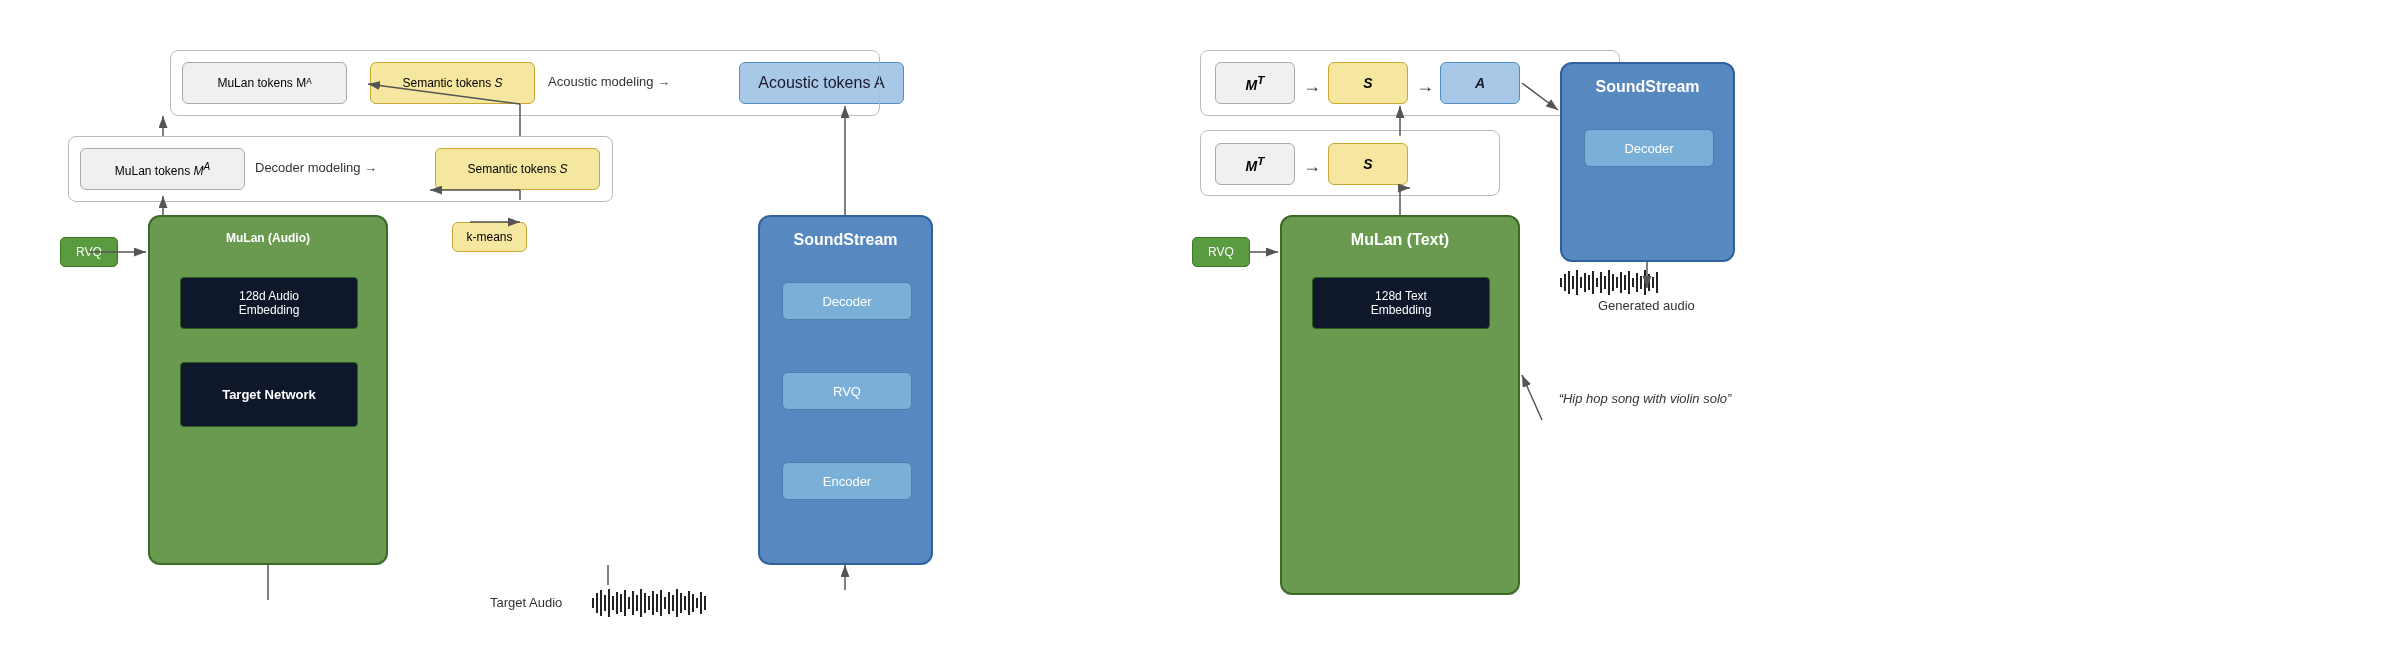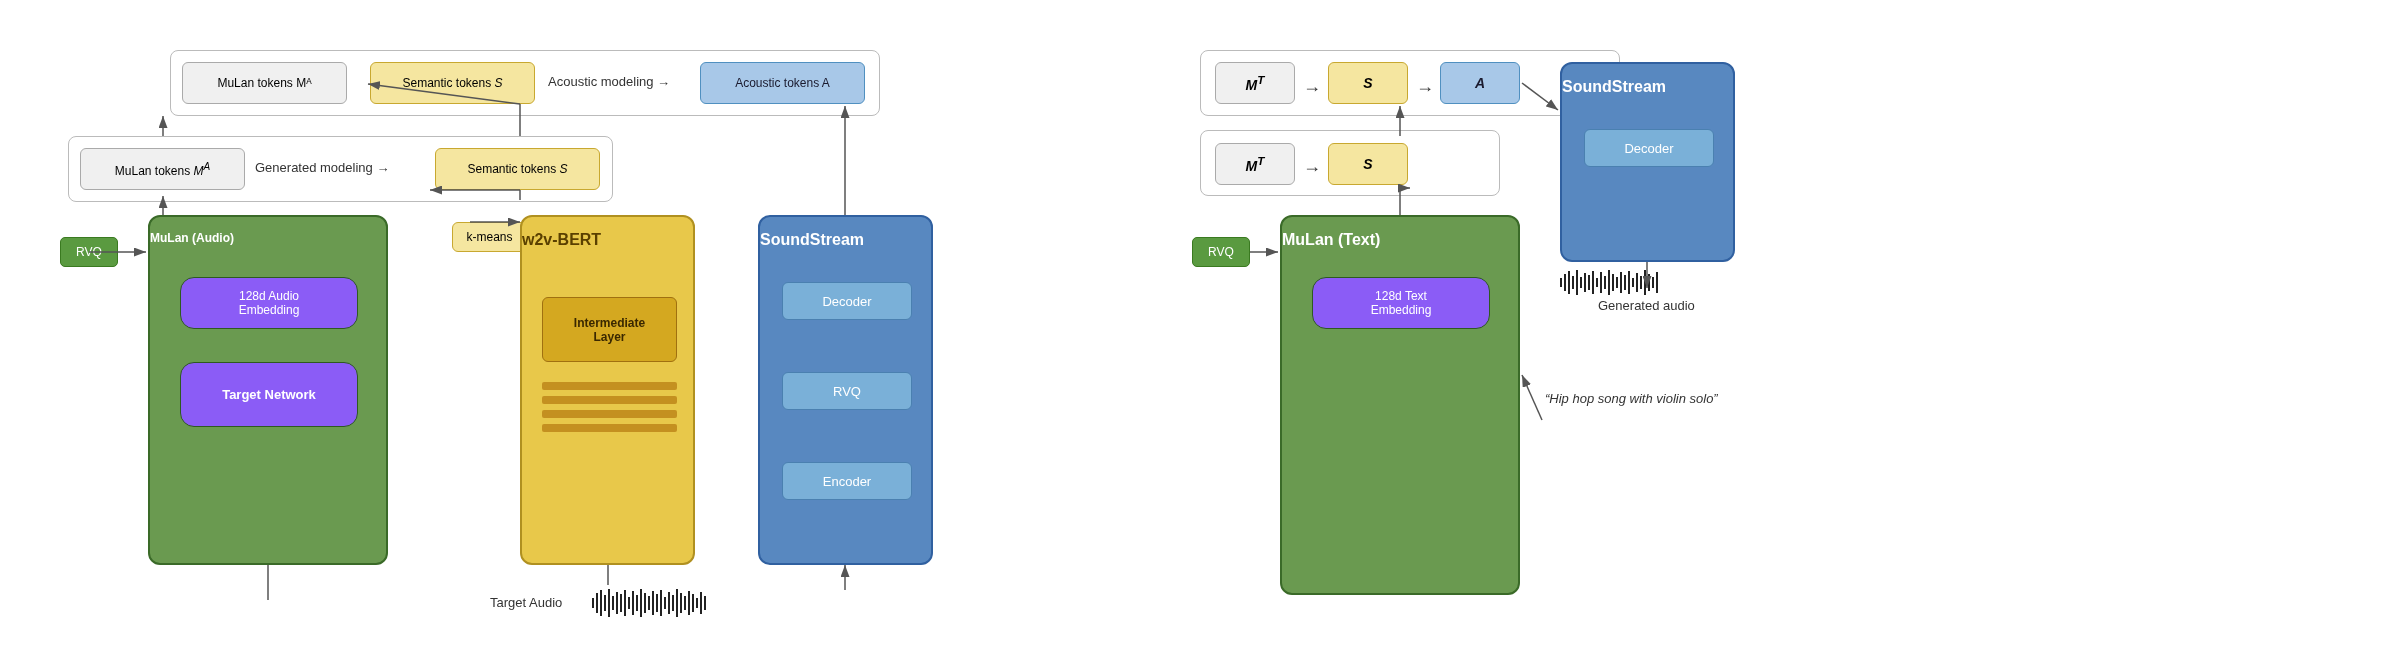--- a/index.html
+++ b/index.html
@@ -80,6 +80,7 @@
       position: absolute;
       font-size: 13px;
       color: #333;
+      text-align: center;
     }
 
     .italic-text {

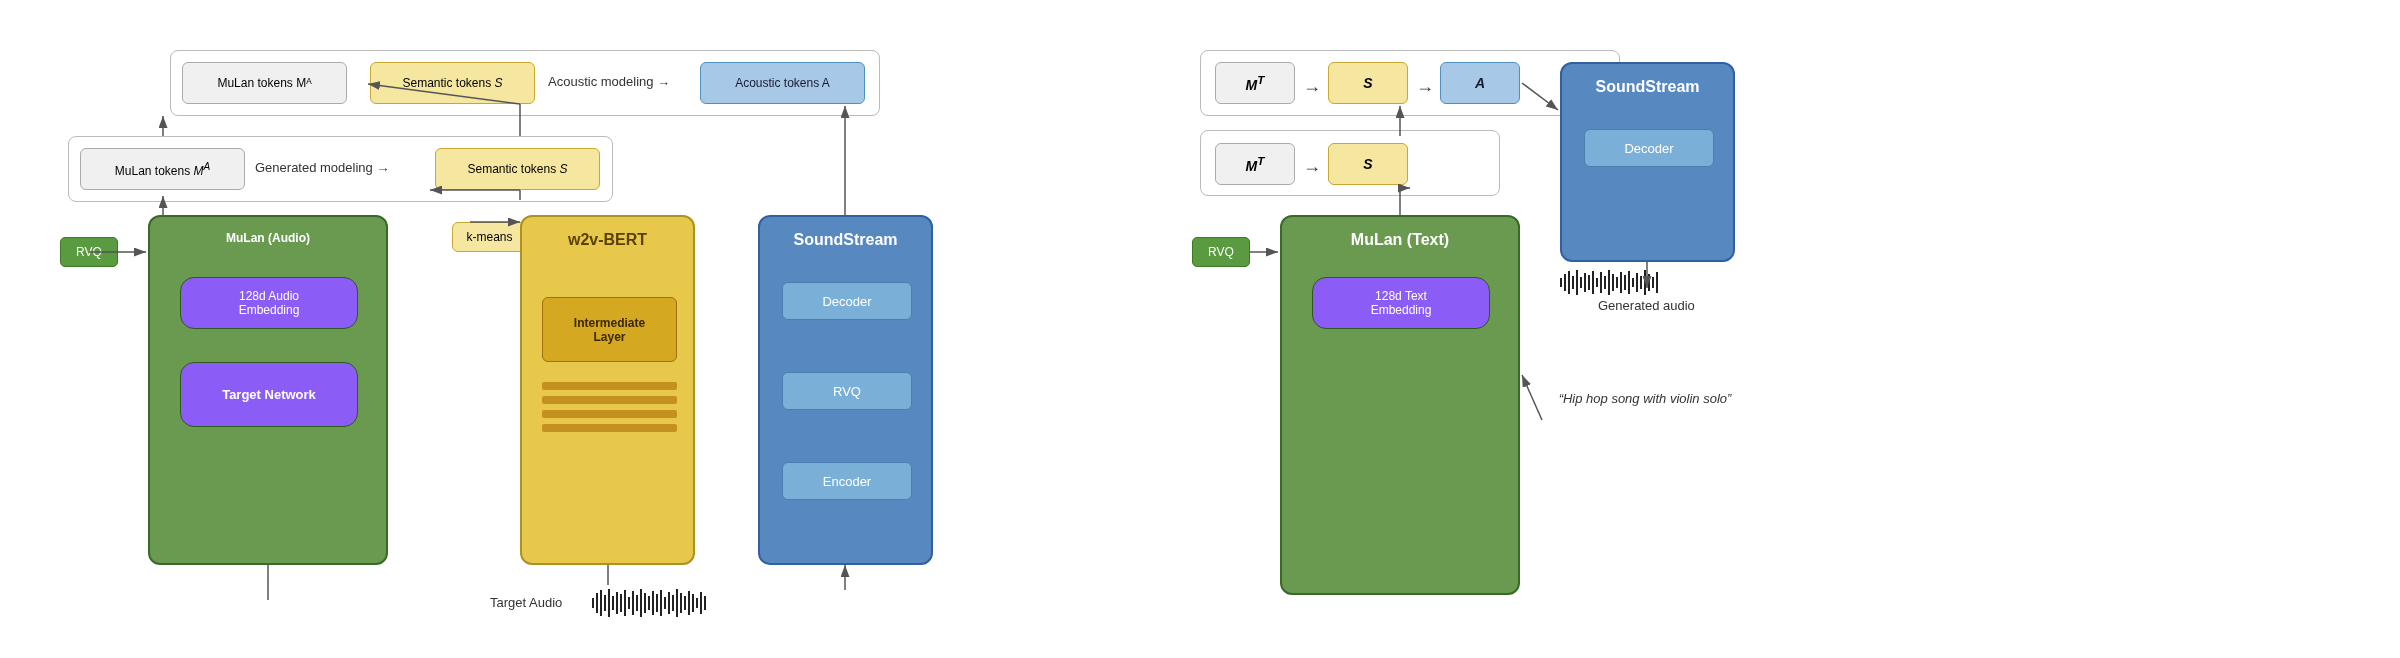--- a/index.html
+++ b/index.html
@@ -106,7 +106,7 @@
     <span>Acoustic modeling</span> →
   </div>
 
-  <div class="box box-blue-light" style="left:700px; top:62px; width:165px; height:42px; font-size:12px;">
+  <div class="box box-blue-light" style="left:739px; top:62px; width:165px; height:42px; font-size:16px;">
     <span>Acoustic tokens  A</span>
   </div>
 

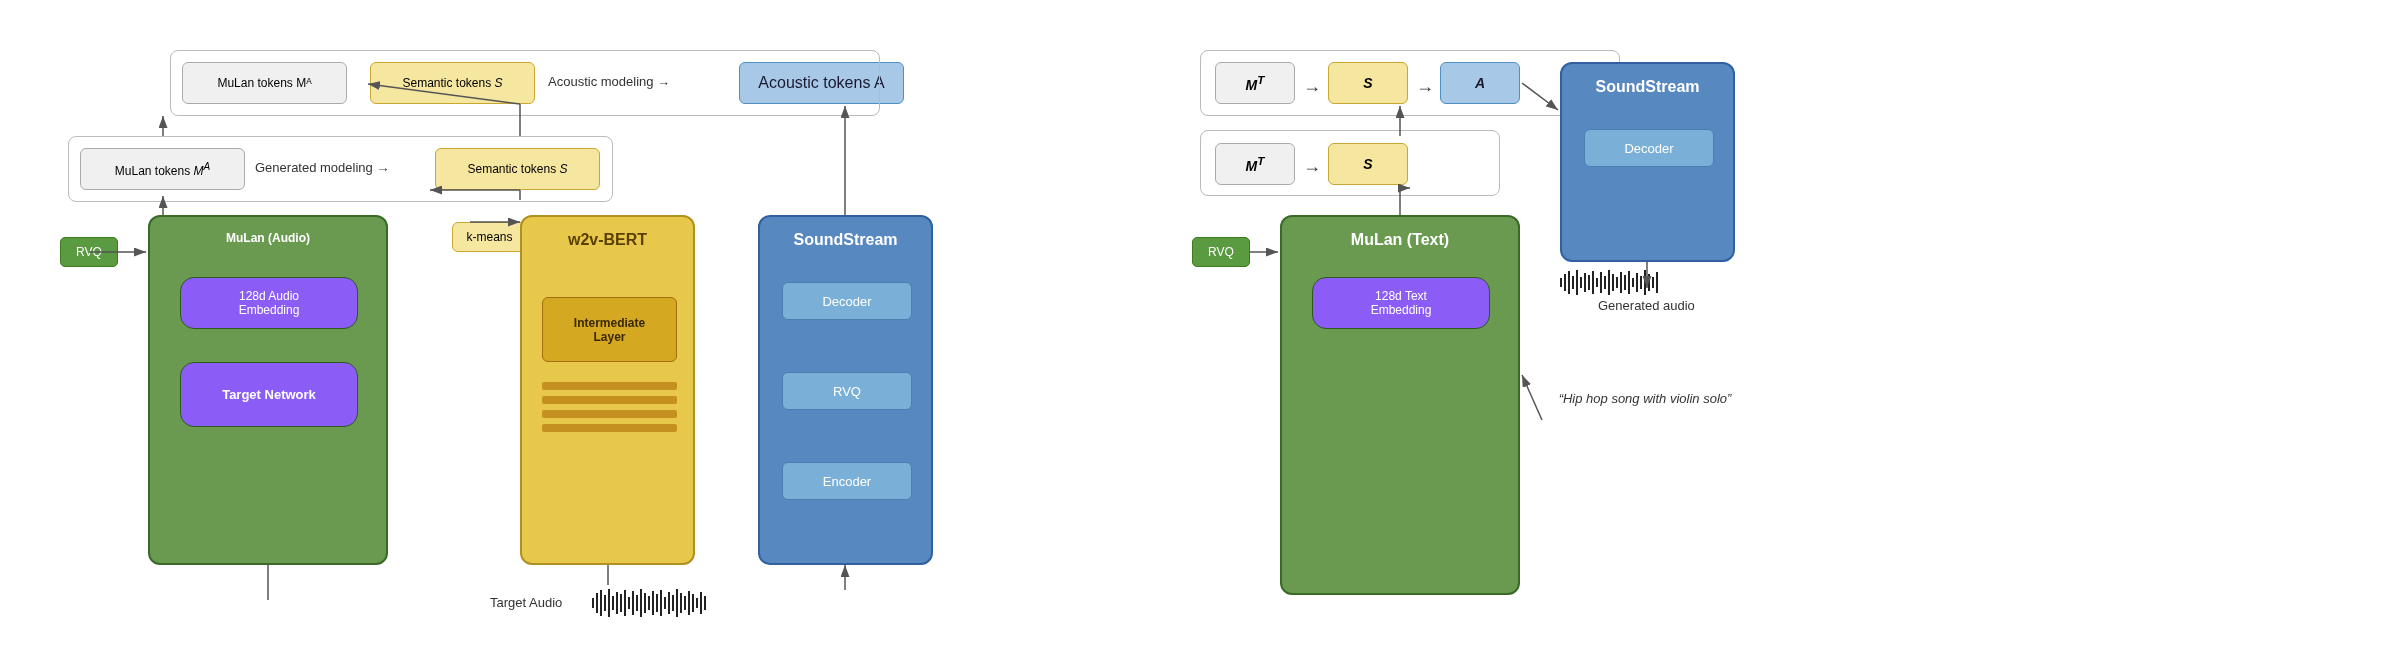--- a/index.html
+++ b/index.html
@@ -117,7 +117,7 @@
   </div>
 
   <div class="label-text" style="left:255px; top:160px; font-size:13px;">
-    Generated modeling →
+    Decoder modeling →
   </div>
 
   <div class="box box-yellow" style="left:435px; top:148px; width:165px; height:42px; font-size:12px;">

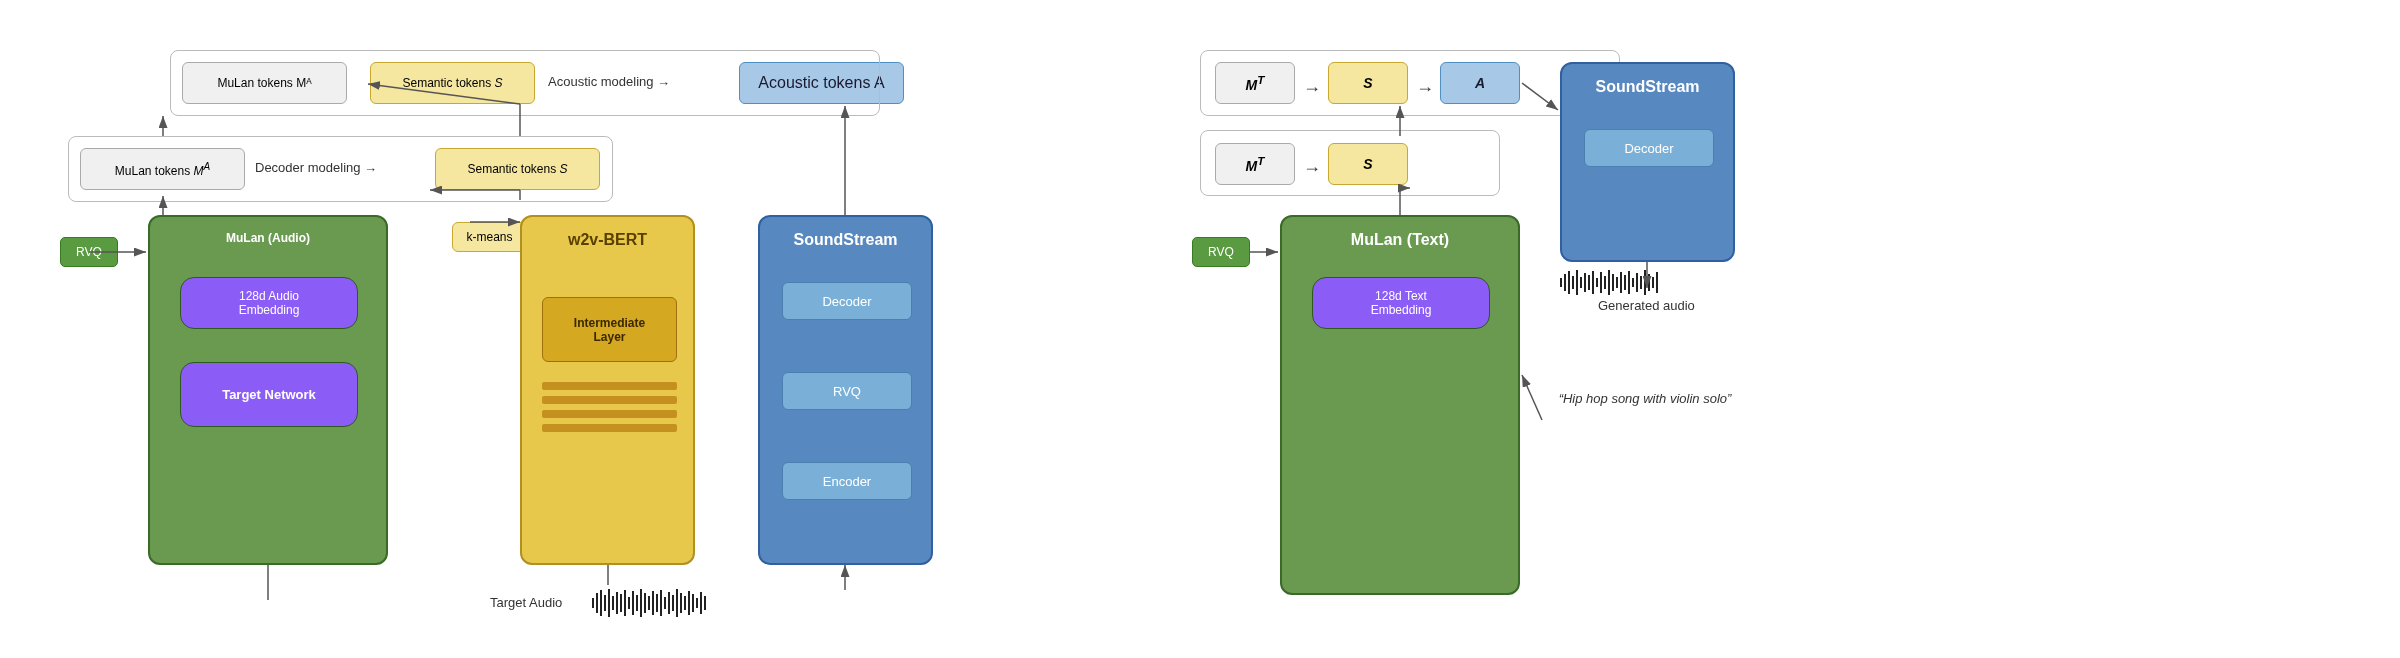--- a/index.html
+++ b/index.html
@@ -148,22 +148,6 @@
     <span>k-means</span>
   </div>
 
-  <div style="position:absolute; left:520px; top:215px; width:175px; height:350px; background:#e8c84a; border:2.5px solid #b09020; border-radius:12px; z-index:1;">
-    <div class="label-text" style="position:relative; top:14px; left:0; width:100%; font-size:16px; font-weight:700; color:#5a4000;">
-      w2v-BERT
-    </div>
-
-    <div class="box" style="position:absolute; left:20px; top:80px; width:135px; height:65px; background:#d4a820; border:1.5px solid #a07010; border-radius:6px; font-size:12px; color:#3a2800; font-weight:600;">
-      <span>Intermediate<br>Layer</span>
-    </div>
-
-    <div style="position:absolute; left:20px; top:165px; width:135px;">
-      <div style="height:8px; background:#c49020; border-radius:2px; margin-bottom:6px;"></div>
-      <div style="height:8px; background:#c49020; border-radius:2px; margin-bottom:6px;"></div>
-      <div style="height:8px; background:#c49020; border-radius:2px; margin-bottom:6px;"></div>
-      <div style="height:8px; background:#c49020; border-radius:2px; margin-bottom:6px;"></div>
-    </div>
-  </div>
 
   <div style="position:absolute; left:758px; top:215px; width:175px; height:350px; background:#5888c0; border:2.5px solid #3060a0; border-radius:12px; z-index:1;">
     <div class="label-text" style="position:relative; top:14px; left:0; width:100%; font-size:16px; font-weight:700; color:#fff;">

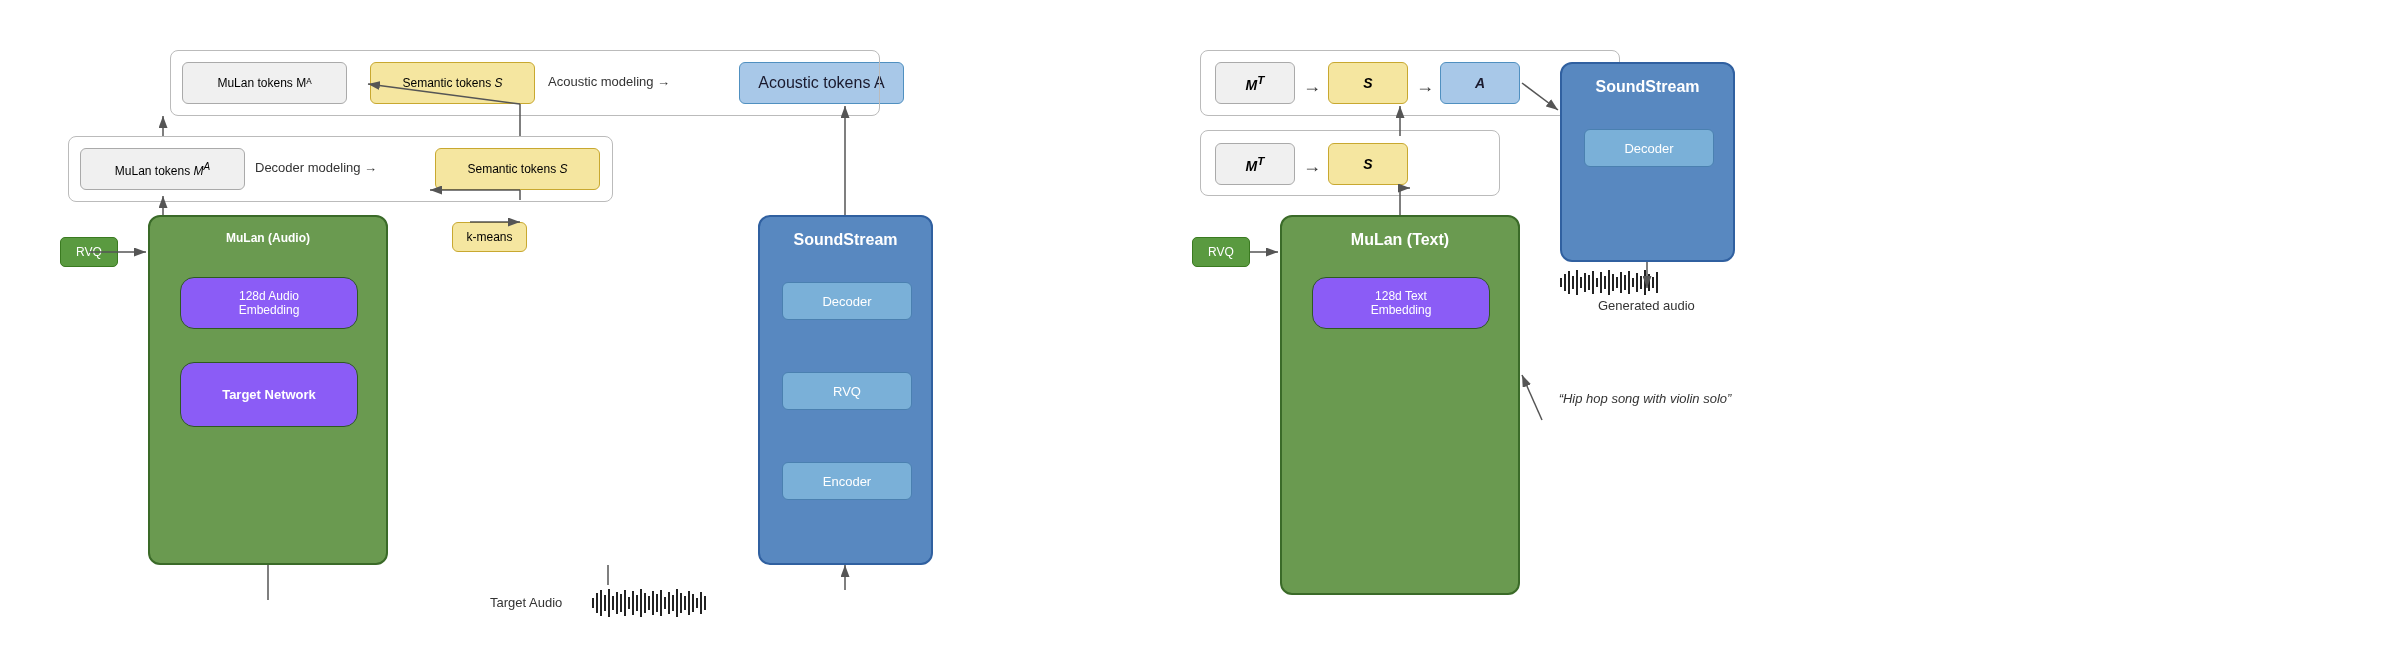--- a/index.html
+++ b/index.html
@@ -70,10 +70,10 @@
     }
 
     .box-green-inner {
-      background: #8b5cf6;
+      background: #0f172a;
       border: 1.5px solid #2e5a20;
       color: #fff;
-      border-radius: 14px;
+      border-radius: 4px;
     }
 
     .label-text {

